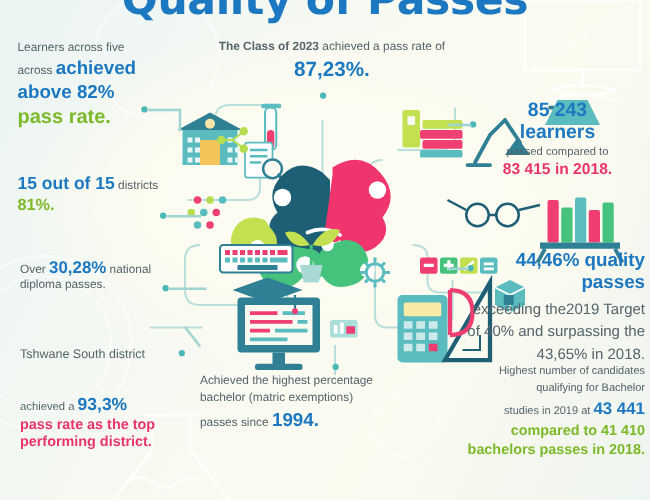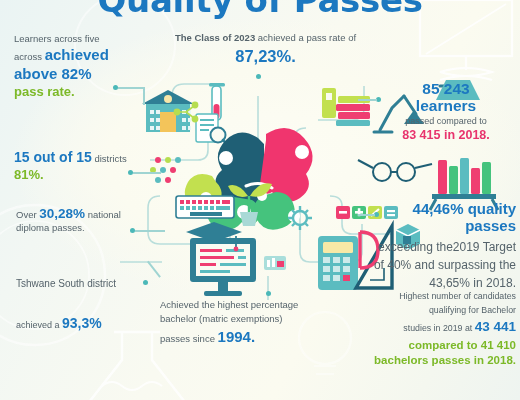--- a/index.html
+++ b/index.html
@@ -42,7 +42,7 @@
   #b1 .l2{font-size:9.5px;}
   #b1 .l2 b{font-size:15px;}
   #b1 .l3{font-size:15px;font-weight:bold;}
-  #b1 .l4{font-size:13px;font-weight:bold;}
+  #b1 .l4{font-size:16px;font-weight:bold;}
 
   #b2{left:14px;top:149px;width:140px;}
   #b2 .l1{font-size:9.5px;}

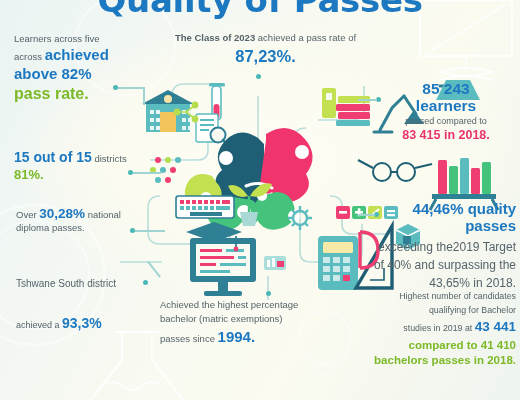--- a/index.html
+++ b/index.html
@@ -44,7 +44,7 @@
   #b1 .l3{font-size:15px;font-weight:bold;}
   #b1 .l4{font-size:16px;font-weight:bold;}
 
-  #b2{left:14px;top:149px;width:140px;}
+  #b2{left:14px;top:138px;width:140px;}
   #b2 .l1{font-size:9.5px;}
   #b2 .l1 b{font-size:14px;}
   #b2 .l2{font-size:9.5px;}

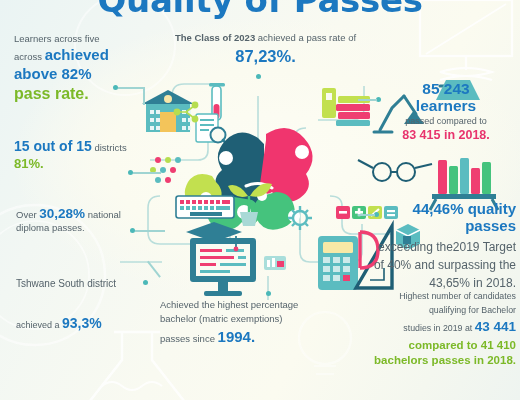--- a/index.html
+++ b/index.html
@@ -403,6 +403,7 @@
   <div class="blk" id="b4">
     <div class="l1 grey">Tshwane South district</div>
     <div class="l2 grey"><span>achieved a </span><b class="blue">93,3%</b></div>
+    <div class="l3 pink">pass rate as the top performing district.</div>
   </div>
 
   <div class="blk" id="c1">

